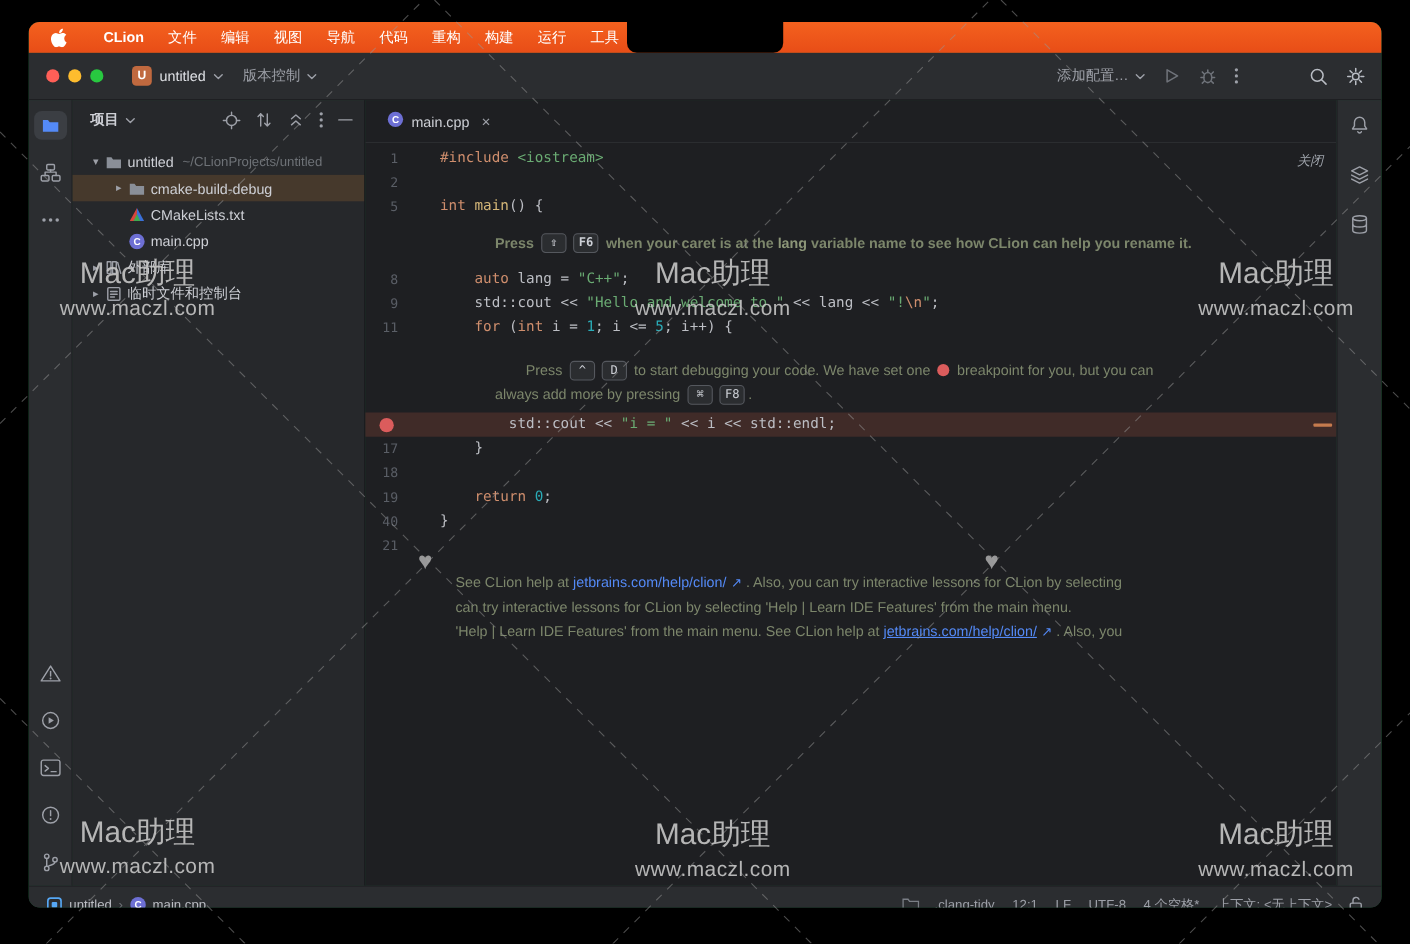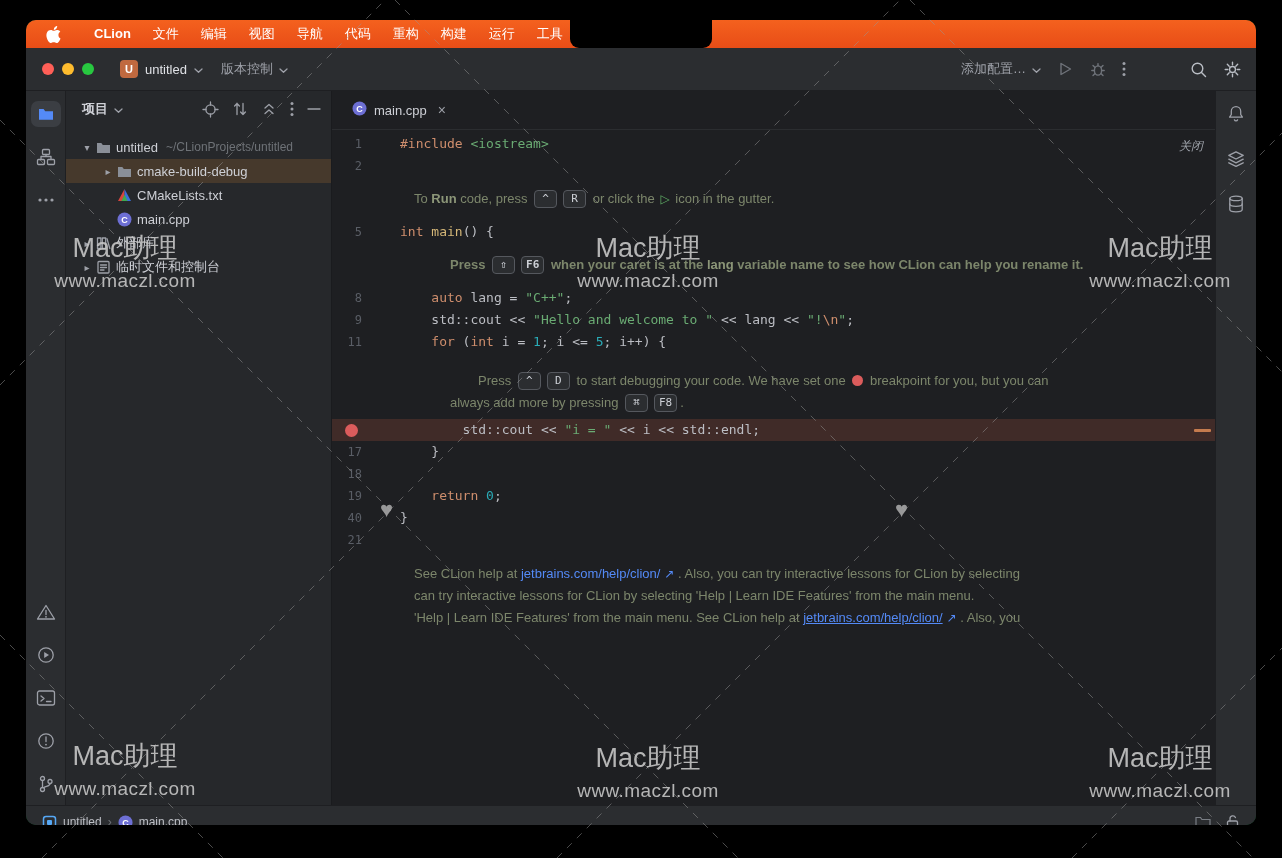--- a/index.html
+++ b/index.html
@@ -385,9 +385,6 @@
               <span class="gutter">2</span>
               <span class="code"></span>
             </div>
-            <div class="banner" style="height: 44px;">
-              <div class="banner-line" style="padding-left: 82px;">To <b>Run</b> code, press <span class="kc">^</span><span class="kc">R</span> or click the <span class="play-ic">▷</span> icon in the gutter.</div>
-            </div>
             <div class="ed-row">
               <span class="gutter">5</span>
               <span class="code"><span class="c-kw">int</span><span class="c-pl"> </span><span class="c-fn">main</span><span class="c-pl">() {</span></span>

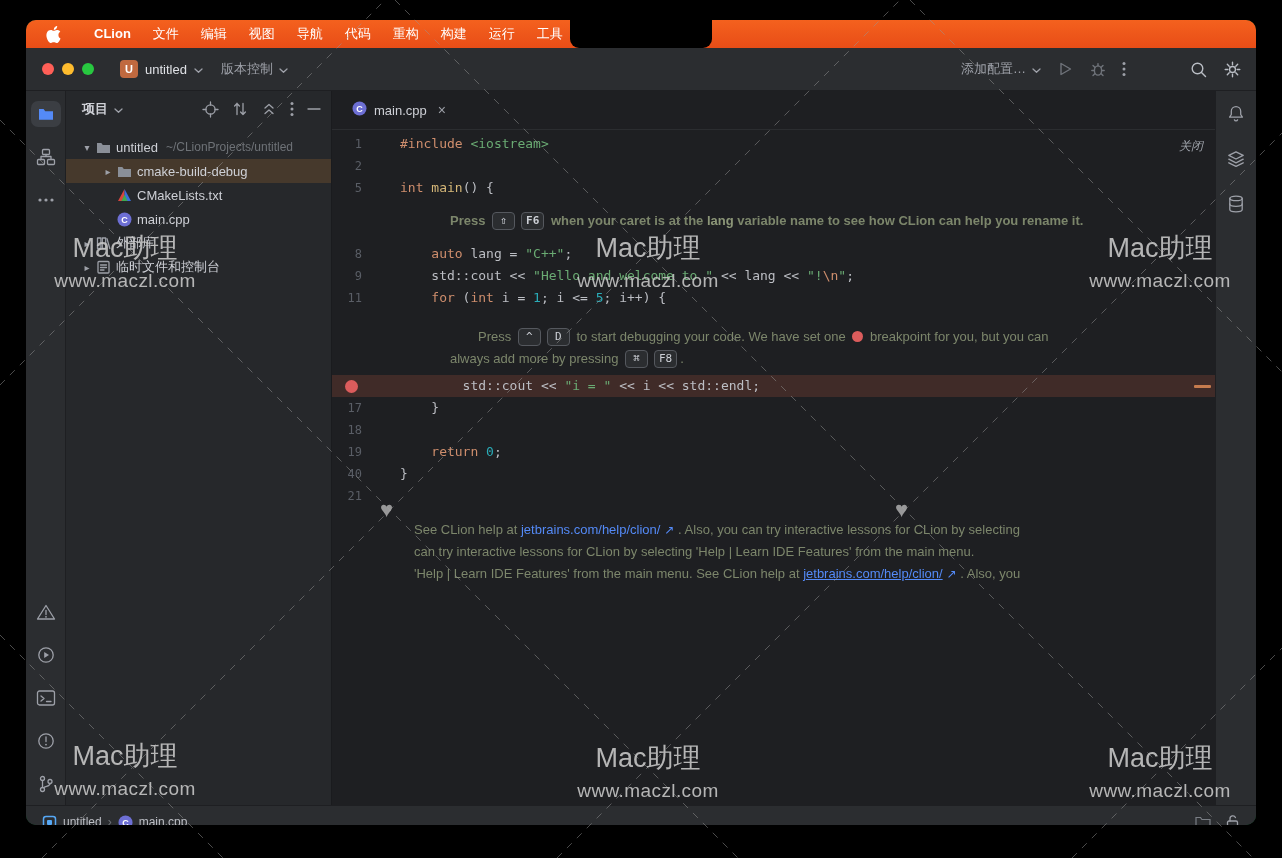--- a/index.html
+++ b/index.html
@@ -489,6 +489,14 @@
             <path d="M1 1.5h4.5l1.4 2H15v8.5H1z" fill="none" stroke="#7A7E85" stroke-width="1.2"></path>
           </svg>
         </span>
+      <div class="sb-items" id="status-items">
+          <span class="sb-item">.clang-tidy</span>
+          <span class="sb-item">12:1</span>
+          <span class="sb-item">LF</span>
+          <span class="sb-item">UTF-8</span>
+          <span class="sb-item">4 个空格*</span>
+          <span class="sb-item">上下文: &lt;无上下文&gt;</span>
+        </div>
       <span data-icon="lock">
           <svg width="15" height="16" viewBox="0 0 15 16">
             <rect x="2.5" y="7" width="10" height="7.5" rx="1.5" fill="none" stroke="#9DA0A8" stroke-width="1.3" stroke-linecap="round" stroke-linejoin="round"></rect>

